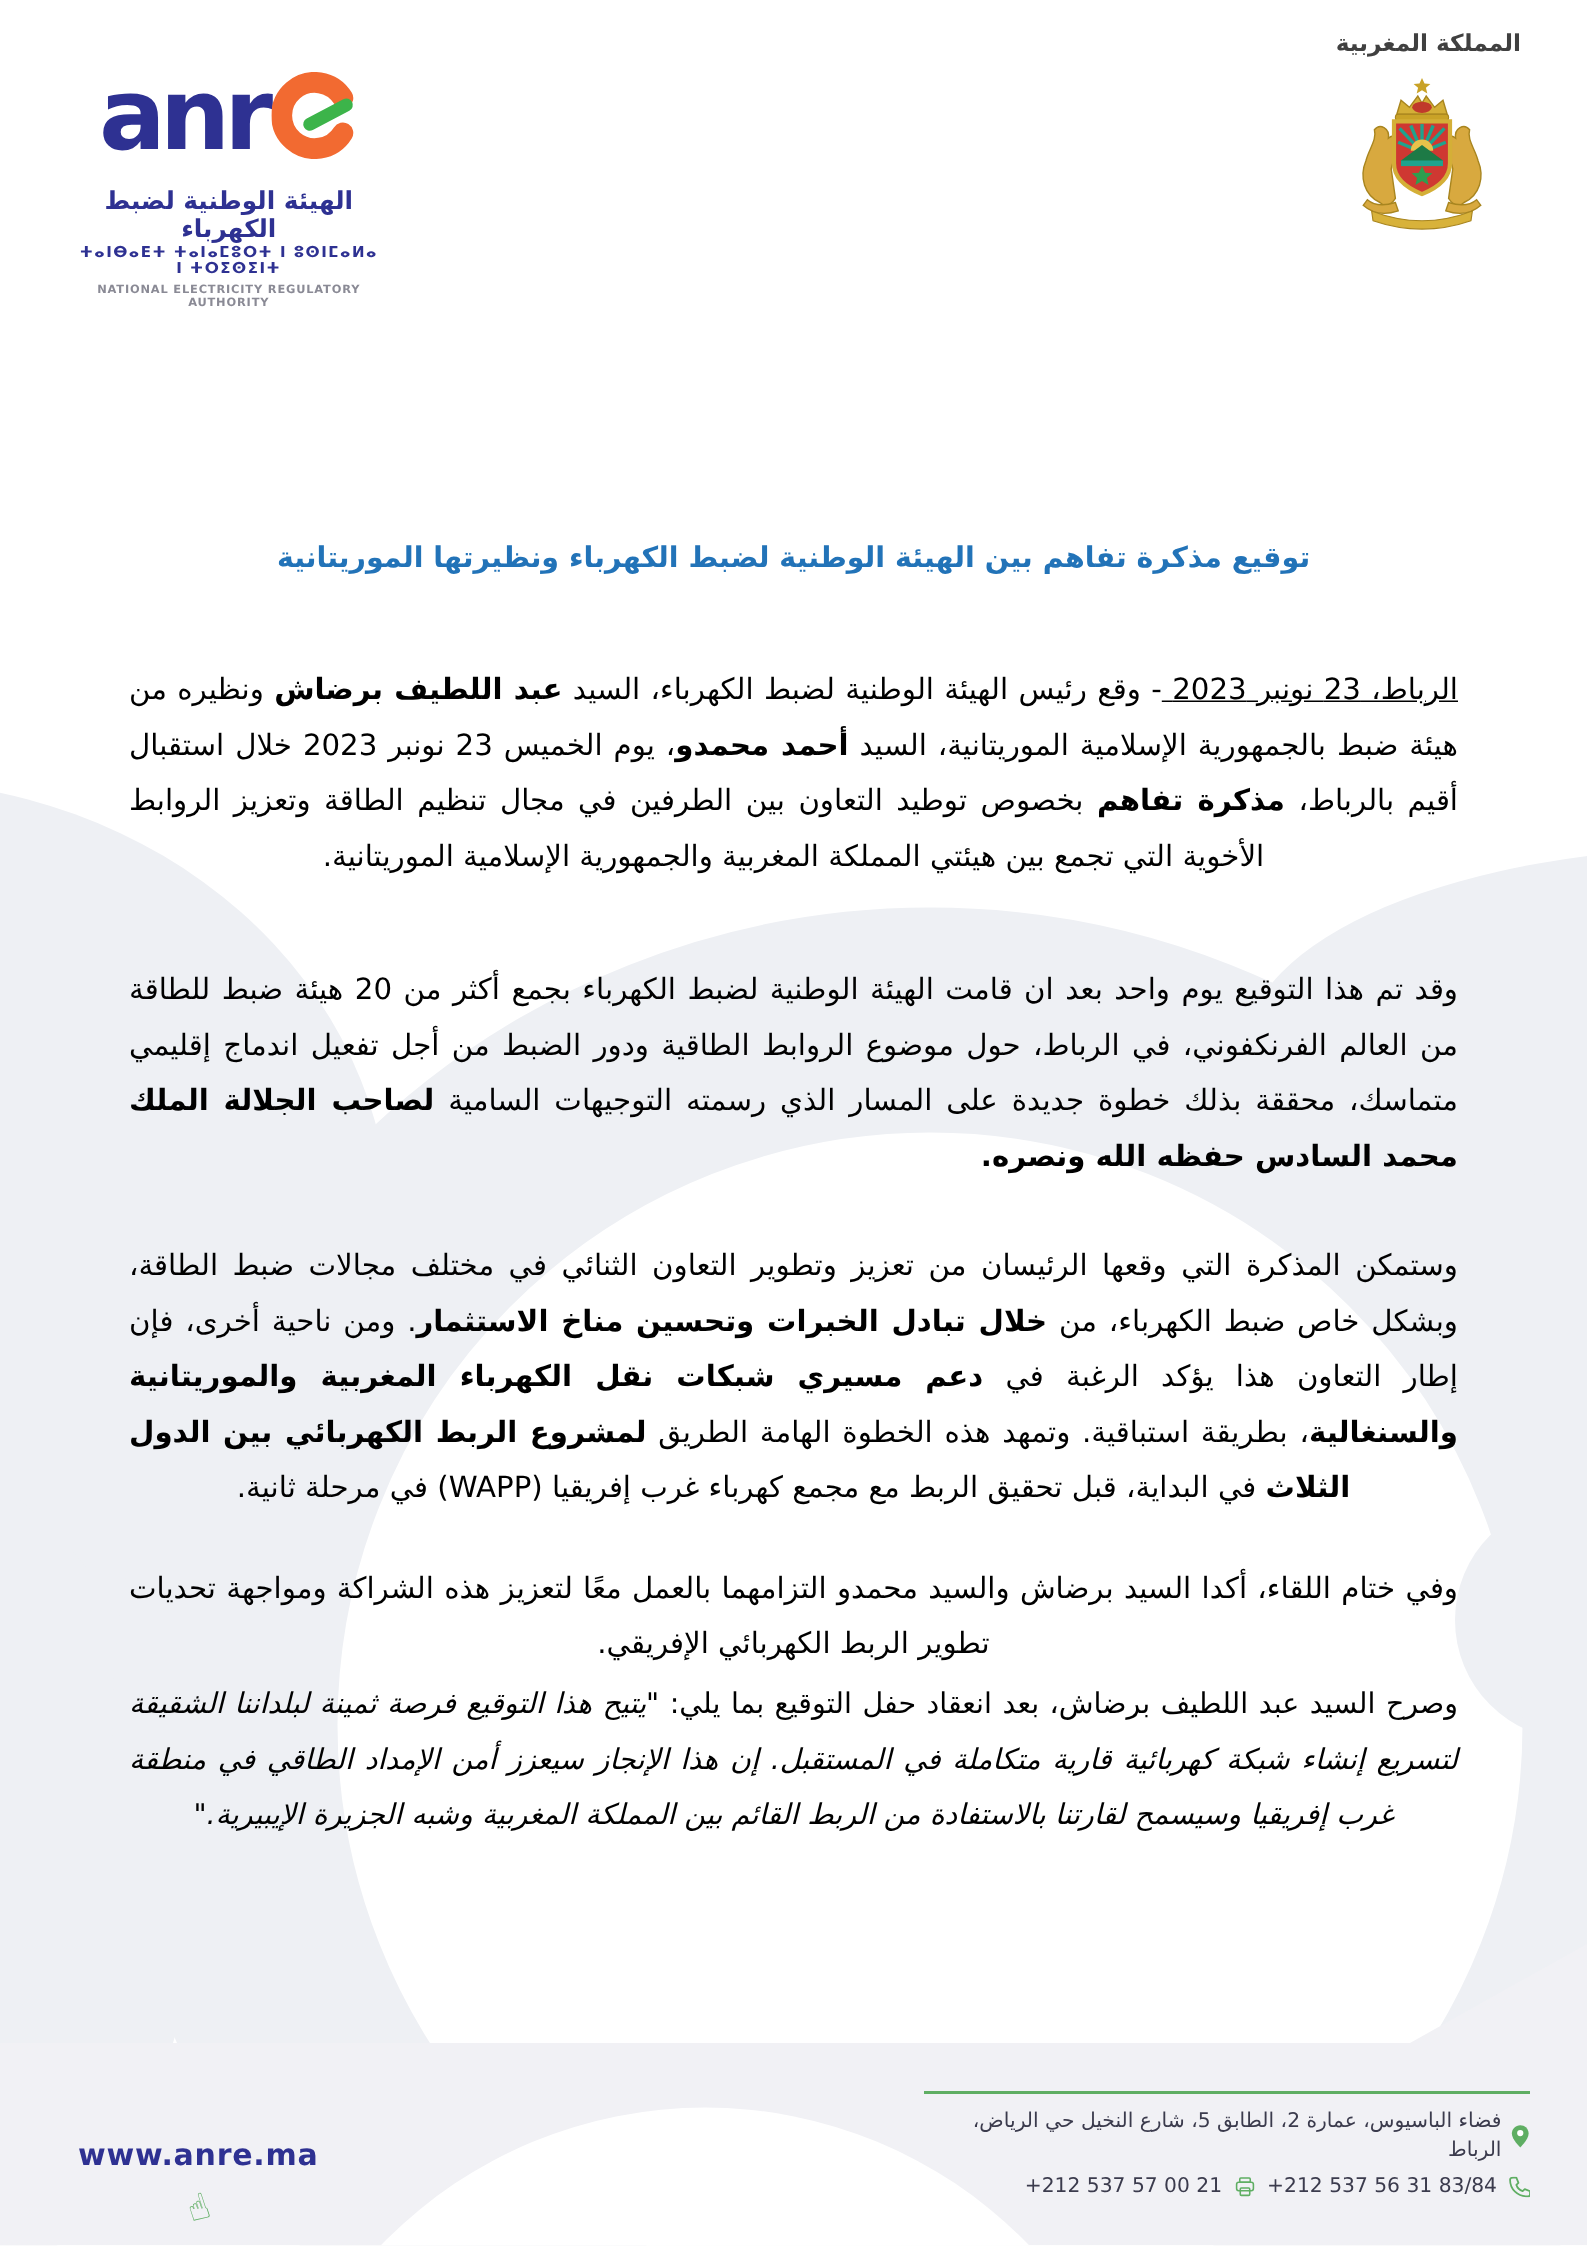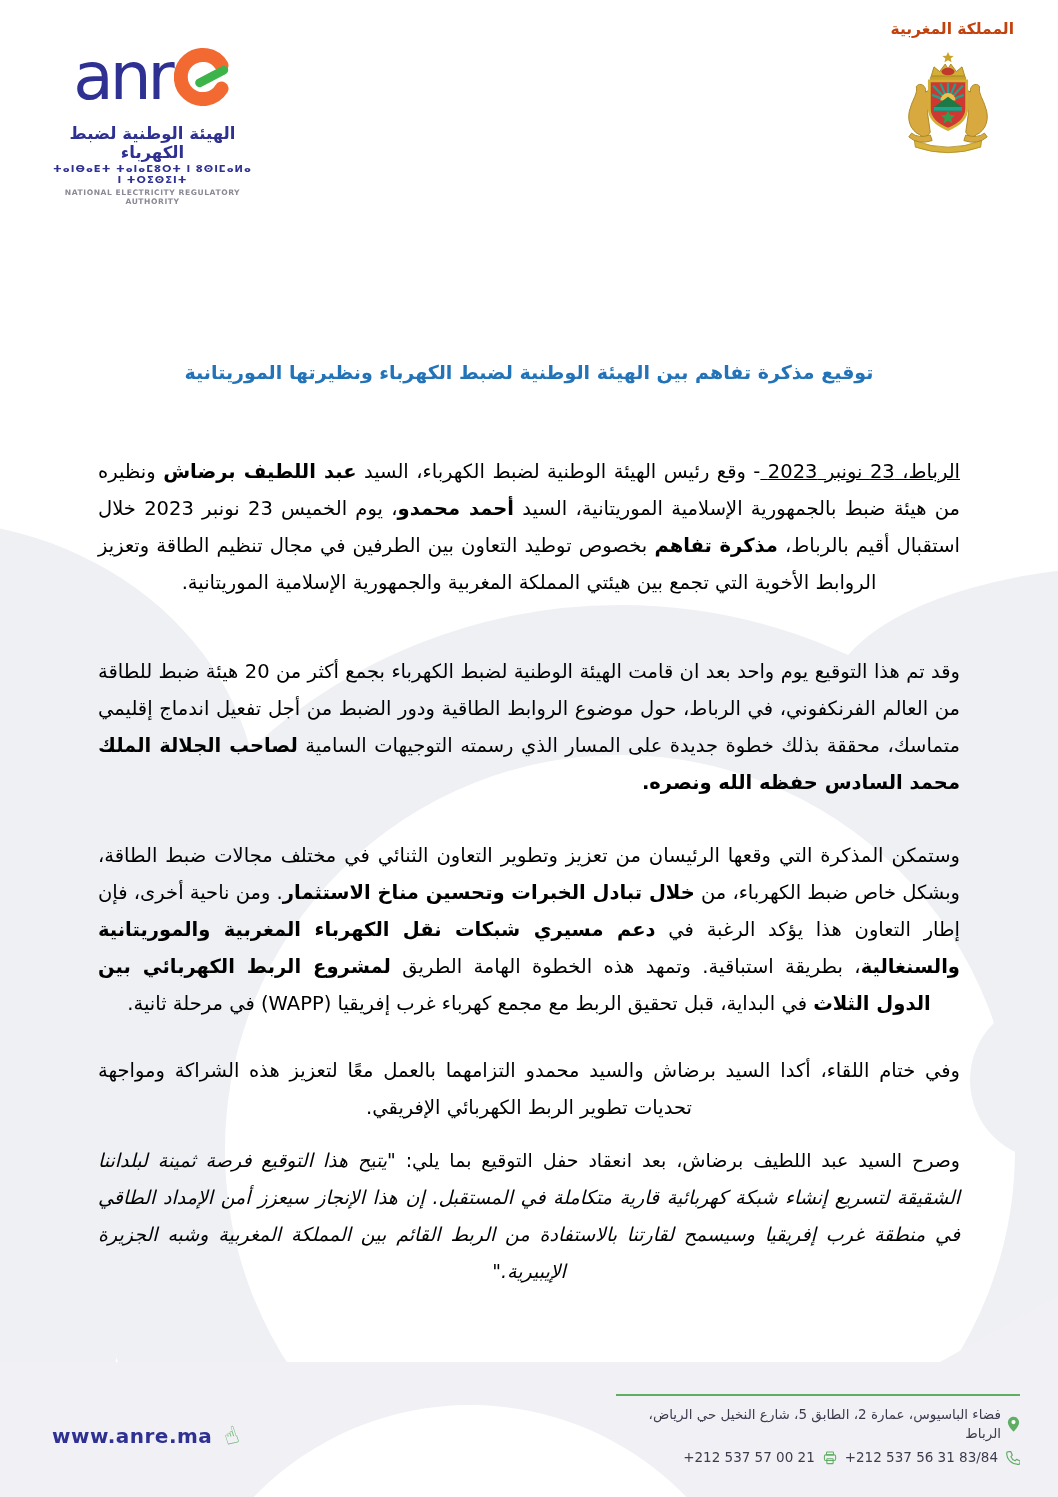--- a/index.html
+++ b/index.html
@@ -23,7 +23,7 @@
   .logo-tif{font-size:10px;font-weight:bold;color:#2e3192;margin-top:1px;letter-spacing:1px;}
   .logo-en{font-size:7.6px;font-weight:bold;color:#8a8a95;letter-spacing:0.55px;margin-top:3px;}
 
-  .kingdom-title{position:absolute;top:20px;right:44px;font-size:15.5px;font-weight:bold;color:#c2410c;direction:rtl;text-align:right;}
+  .kingdom-title{position:absolute;top:20px;right:44px;font-size:15.5px;font-weight:bold;color:#404040;direction:rtl;text-align:right;}
   .coa{position:absolute;top:50px;right:54px;width:112px;height:114px;}
 
   

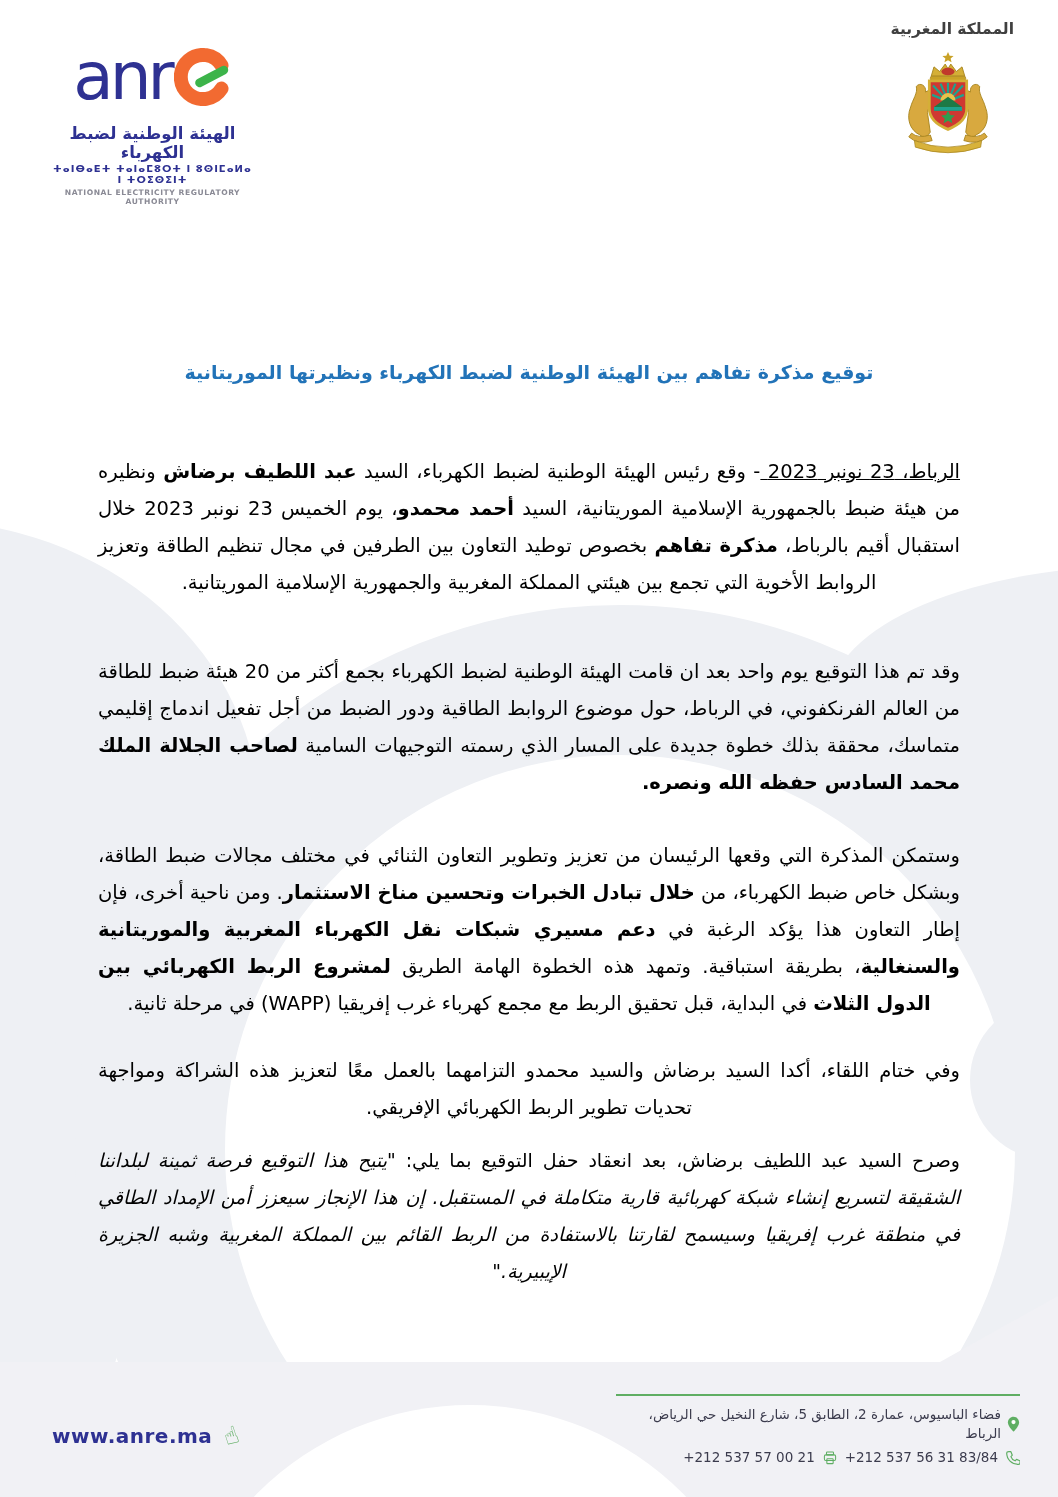--- a/index.html
+++ b/index.html
@@ -15,7 +15,7 @@
   .logo{position:absolute;top:38px;left:50px;width:205px;text-align:center;}
   .wordmark{display:flex;align-items:flex-end;justify-content:center;gap:3px;height:70px;}
   .wordmark .wm-txt{
-    font-size:66px;font-weight:normal;color:#2e3192;letter-spacing:-4px;line-height:62px;
+    font-size:66px;font-weight:bold;color:#2e3192;letter-spacing:-4px;line-height:62px;
     font-family:"DejaVu Sans",sans-serif;
   }
   .e-icon{width:58px;height:58px;margin-bottom:2px;}

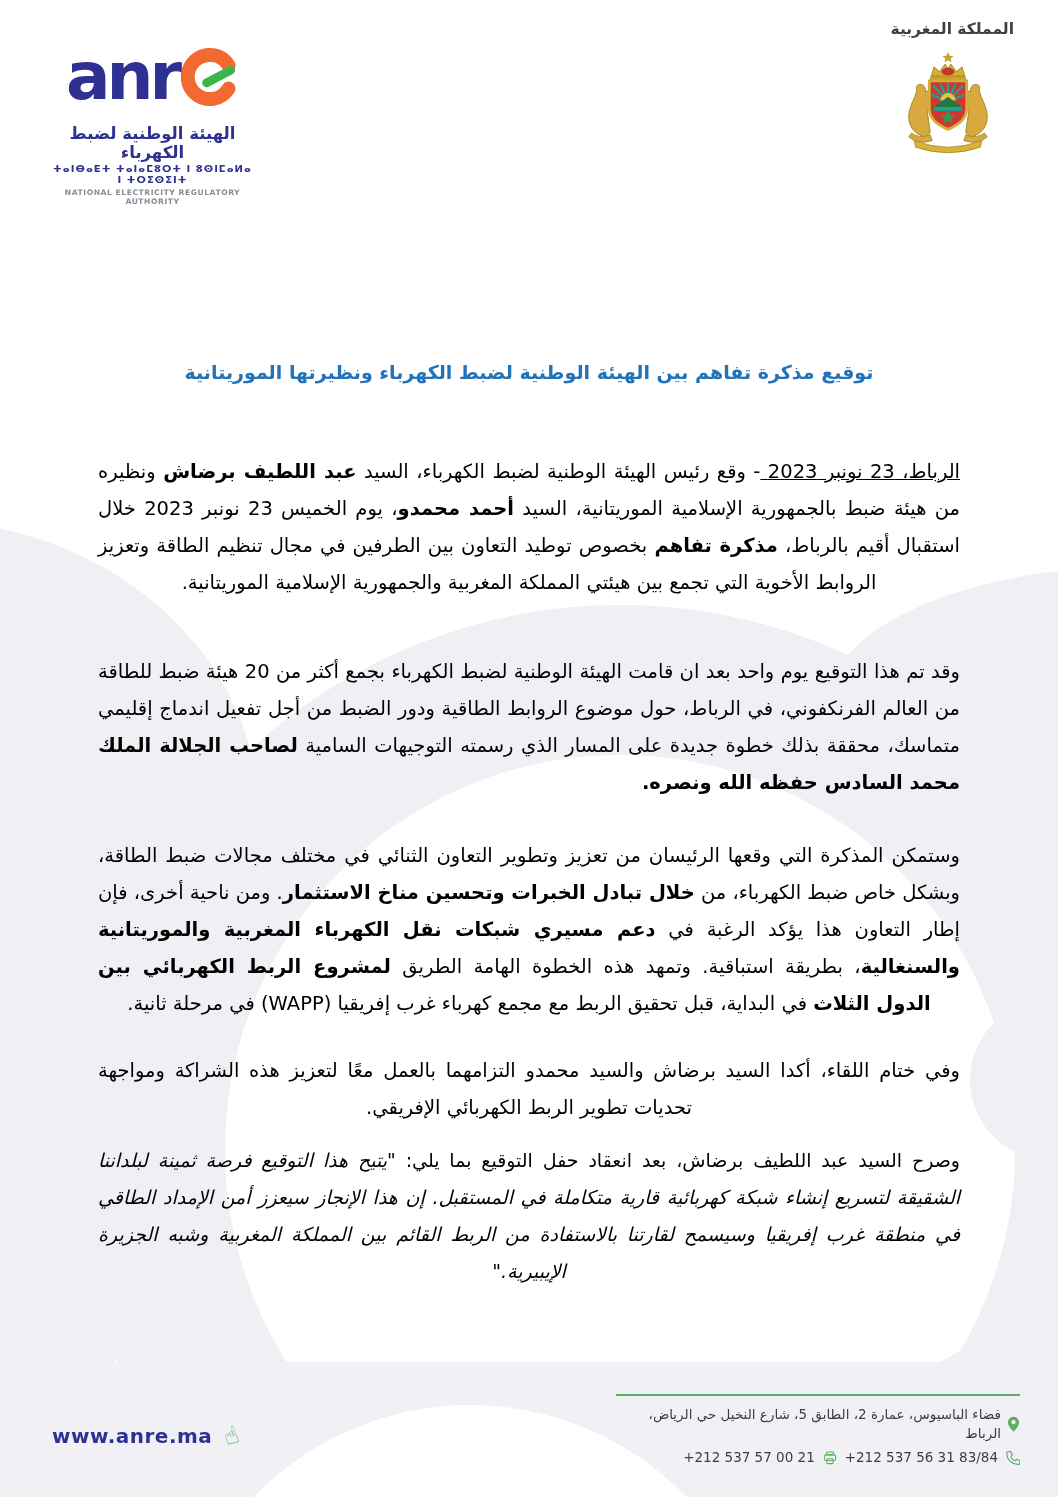--- a/index.html
+++ b/index.html
@@ -34,7 +34,7 @@
 
   .content{position:absolute;top:437px;right:82px;left:82px;direction:rtl;}
   .para{
-    font-size:19.5px;line-height:37px;color:#000;margin:16px;
+    font-size:19.5px;line-height:37px;color:#000;margin:4px;
     text-align:justify;font-family:"DejaVu Sans",sans-serif;
   }
   .para.p4{font-size:19px;}

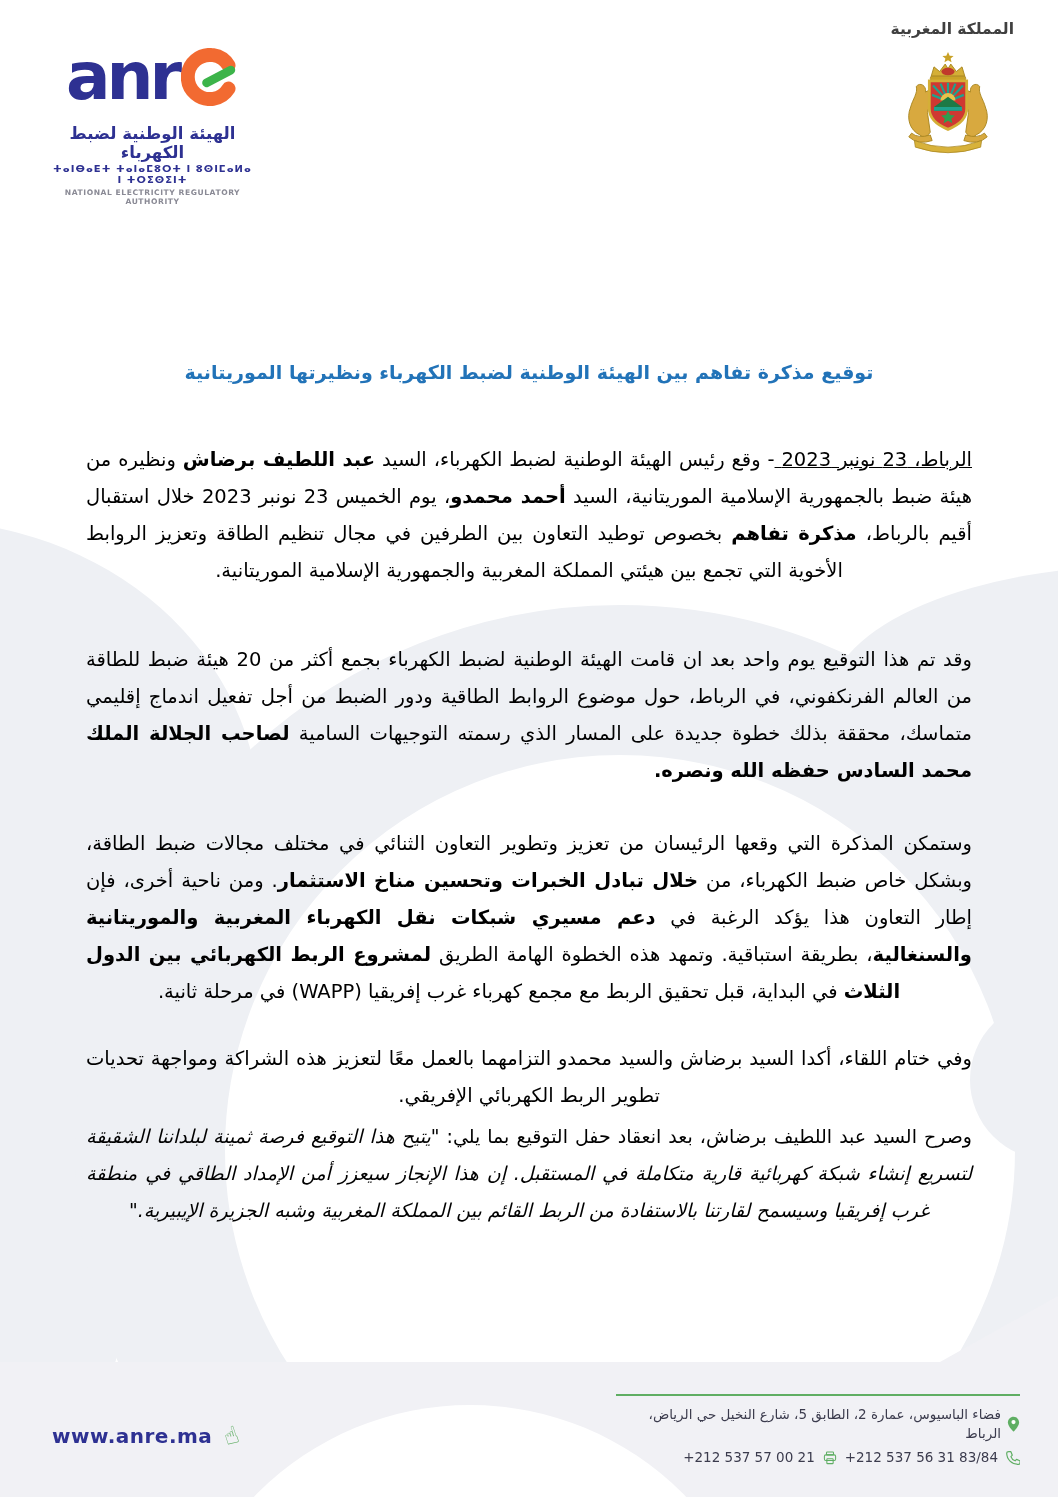--- a/index.html
+++ b/index.html
@@ -51,7 +51,7 @@
   .num{direction:ltr;unicode-bidi:embed;}
   .f-icon{flex:0 0 auto;display:inline-flex;}
 
-  .site{position:absolute;left:52px;top:1424px;display:flex;align-items:center;gap:12px;}
+  .site{position:absolute;left:52px;top:1424px;display:flex;align-items:center;gap:12px;flex-direction:column;}
   .site-text{font-size:20px;font-weight:bold;color:#2e3192;letter-spacing:0.5px;}
   .hand-icon{color:#5fae63;font-size:24px;transform:rotate(-18deg);line-height:1;}
 </style>

